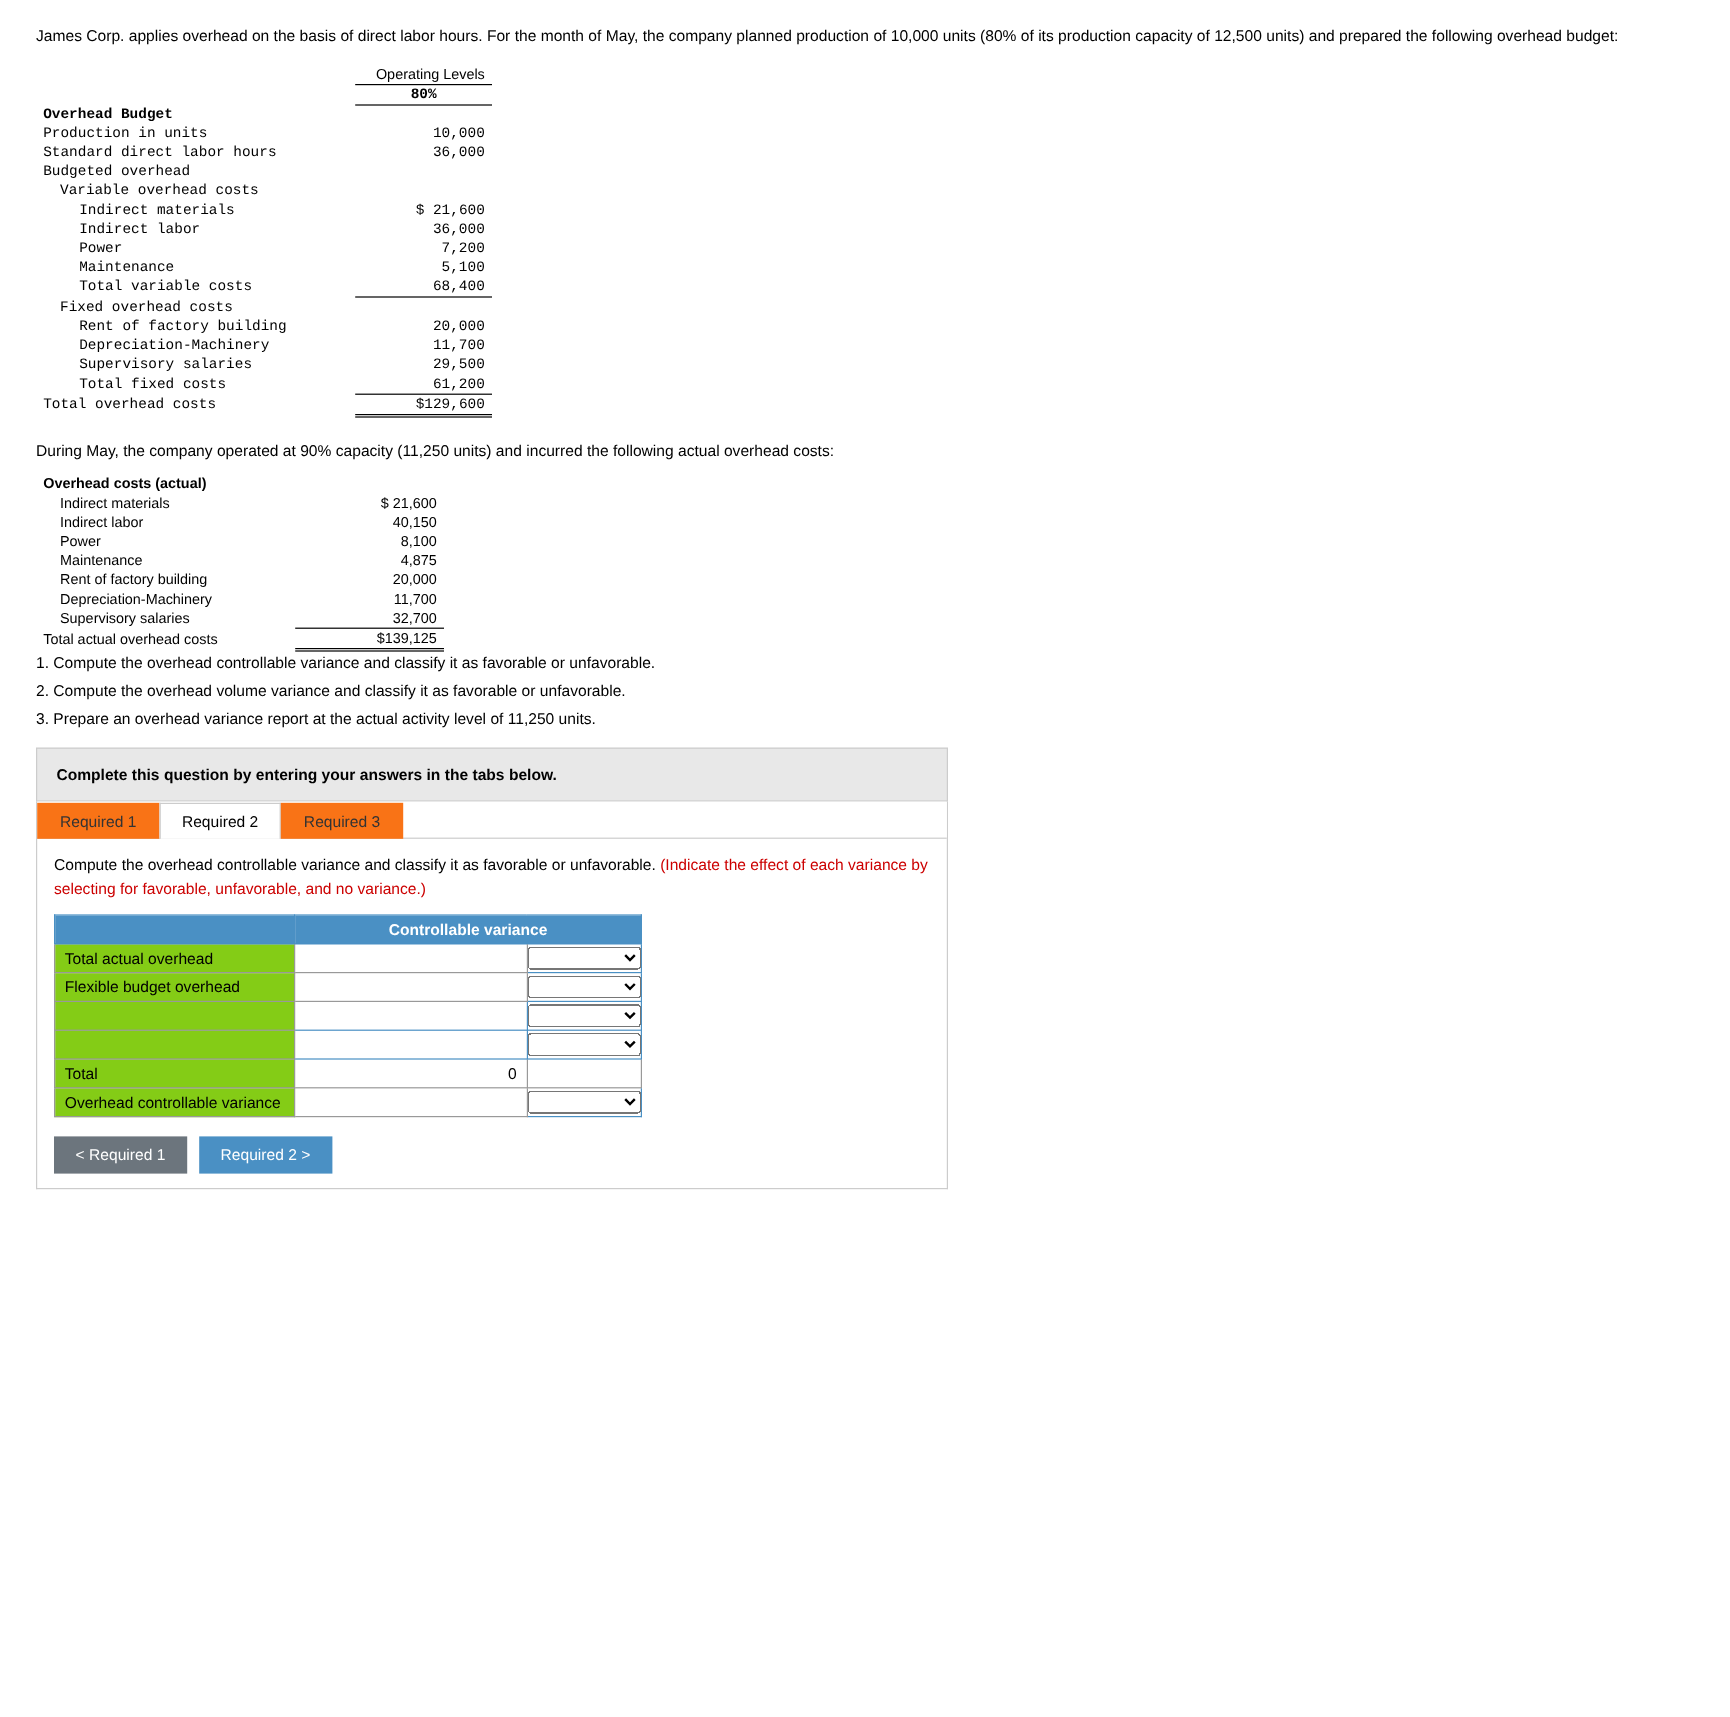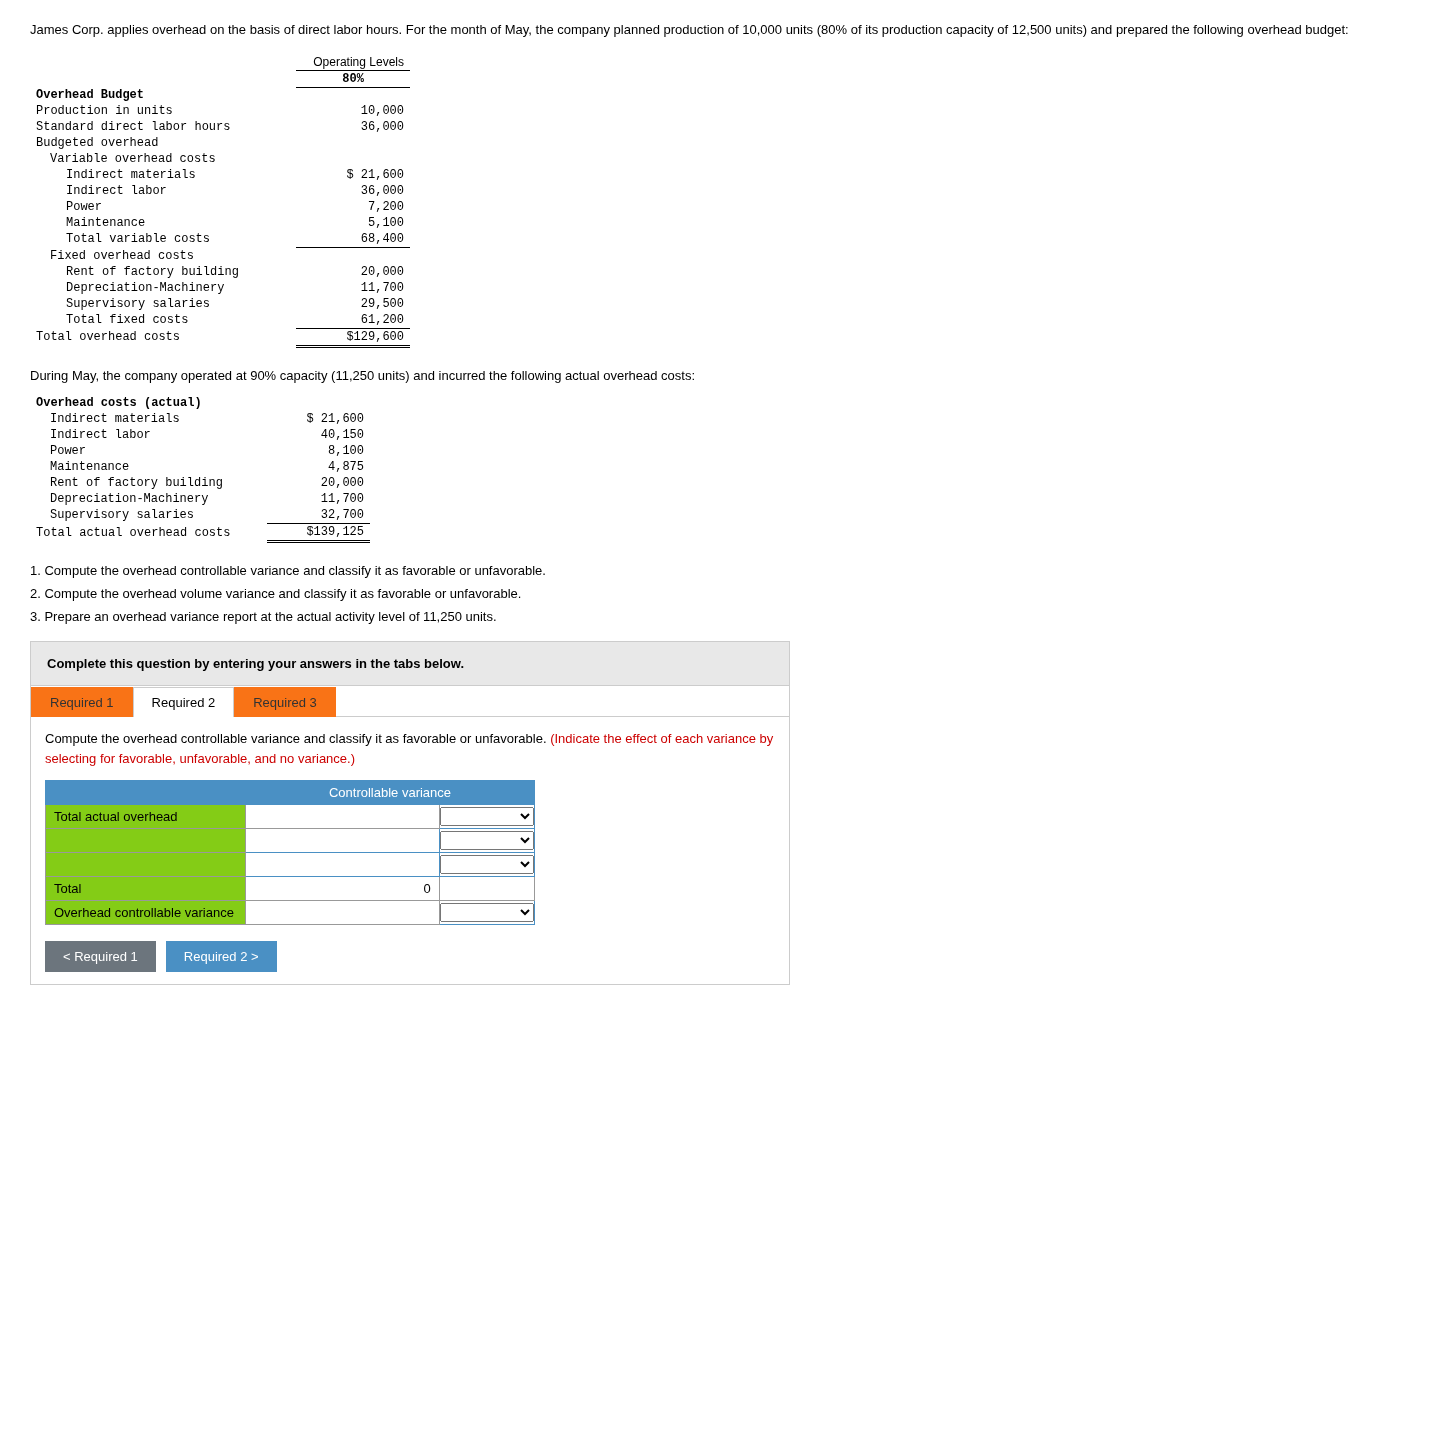--- a/index.html
+++ b/index.html
@@ -49,9 +49,8 @@
 
     .actual-table {
       border-collapse: collapse;
-      margin-bottom: 18px;
       font-size: 12px;
-      font-family: Liberation Mono, monospace;
+      font-family: Liberation Sans, sans-serif;
       min-width: 340px;
     }
     .actual-table td {

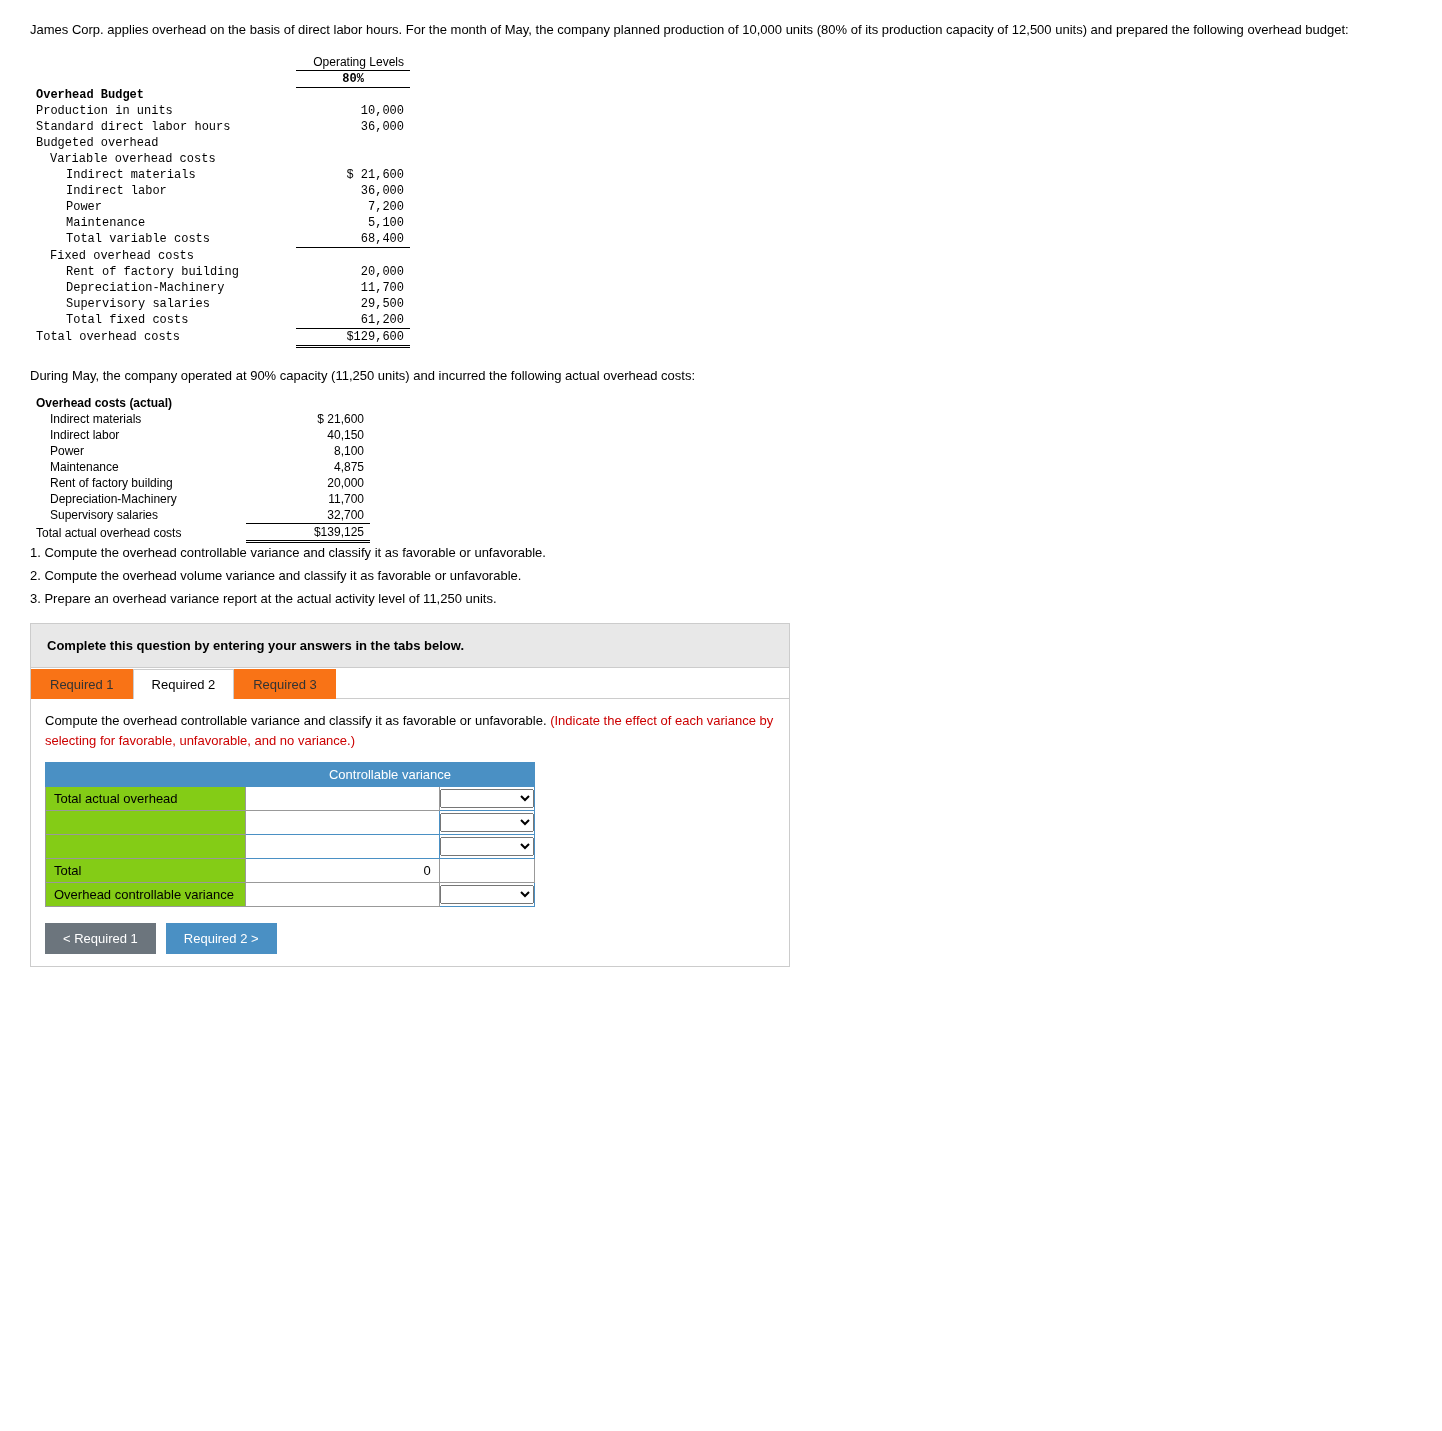--- a/index.html
+++ b/index.html
@@ -143,7 +143,7 @@
       background: #4a90c4;
       color: #fff;
       text-align: center;
-      font-weight: normal;
+      font-weight: bold;
       border-color: #4a90c4;
     }
     .cv-table th.empty-header {

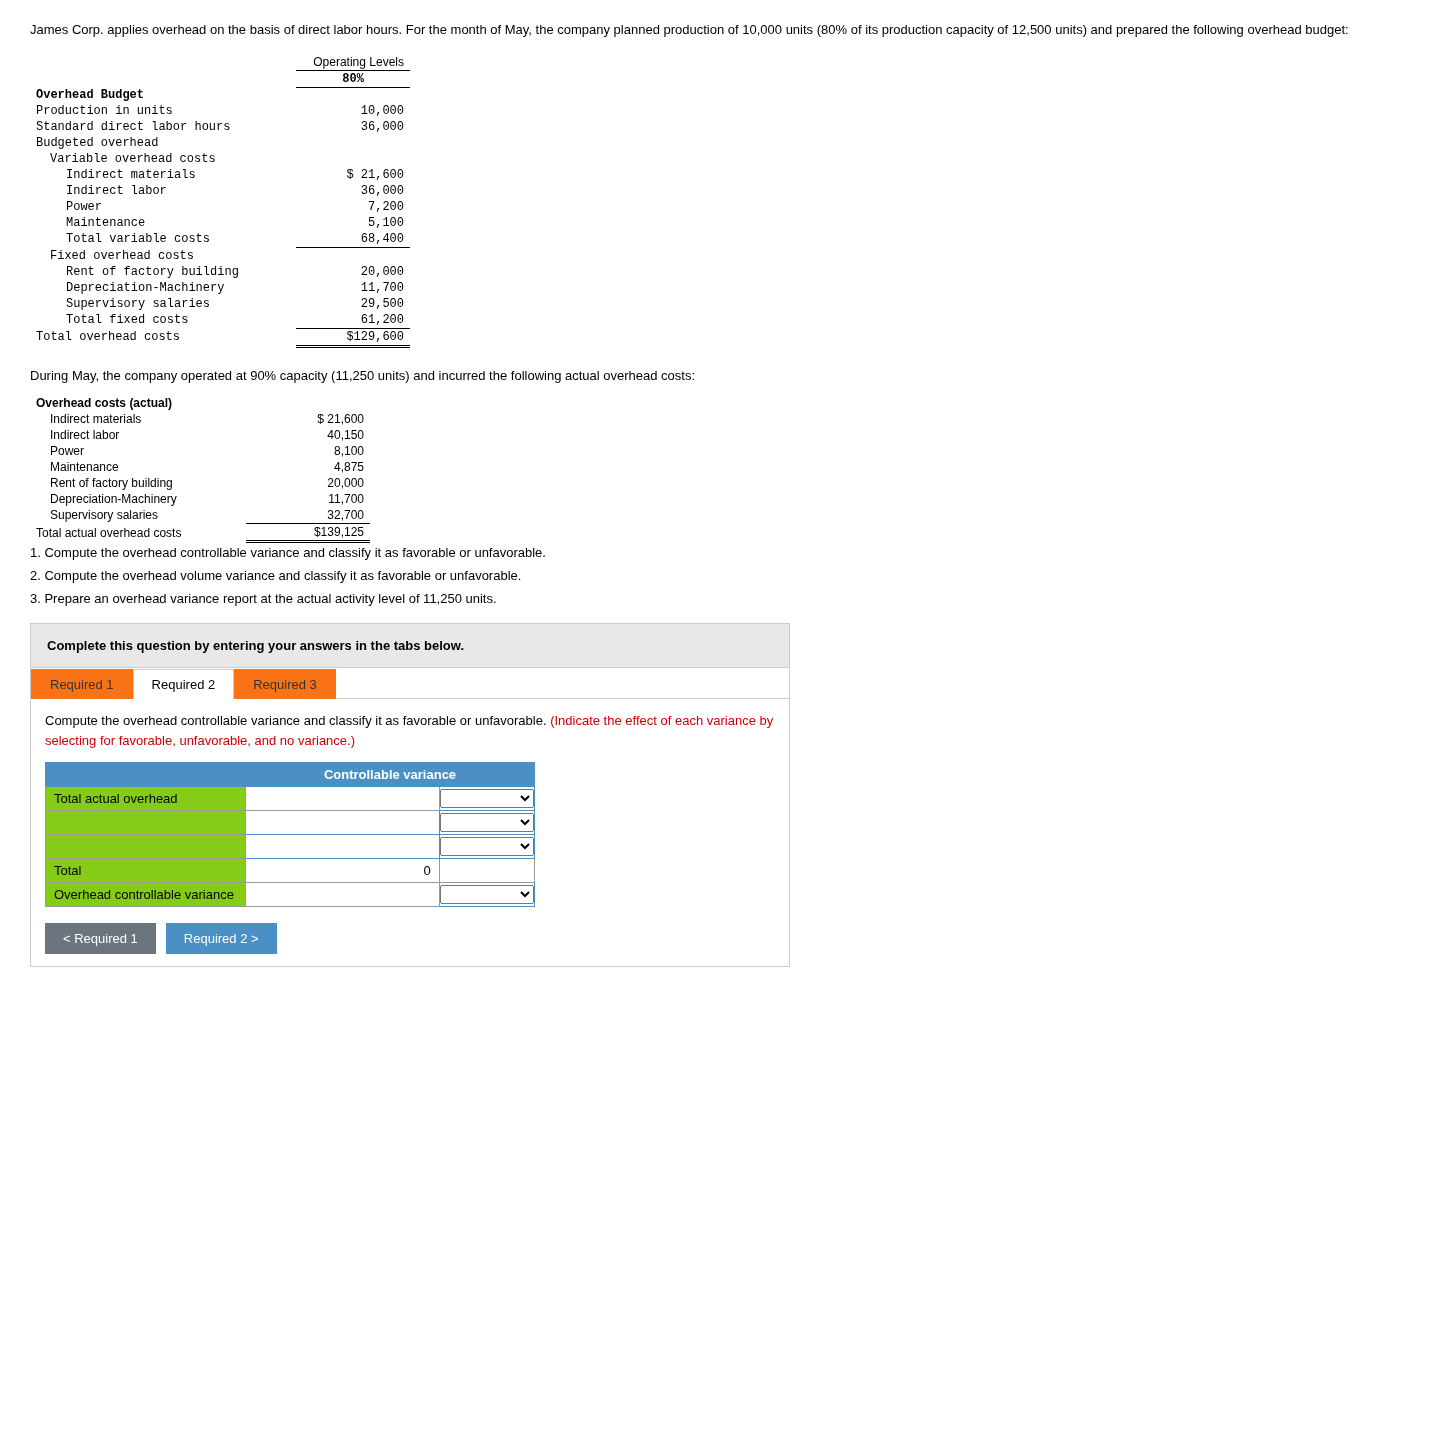--- a/index.html
+++ b/index.html
@@ -367,6 +367,11 @@
             <td class="input-cell has-input"><select><option value=""></option><option value="Favorable">Favorable</option><option value="Unfavorable">Unfavorable</option><option value="No variance">No variance</option></select></td>
           </tr>
           <tr>
+            <td class="label-cell">Flexible budget overhead</td>
+            <td class="value-cell"></td>
+            <td class="input-cell has-input"><select><option value=""></option><option value="Favorable">Favorable</option><option value="Unfavorable">Unfavorable</option><option value="No variance">No variance</option></select></td>
+          </tr>
+          <tr>
             <td class="label-cell"></td>
             <td class="input-cell has-input"><input type="text" style=""></td>
             <td class="input-cell has-input"><select><option value=""></option><option value="Favorable">Favorable</option><option value="Unfavorable">Unfavorable</option><option value="No variance">No variance</option></select></td>

